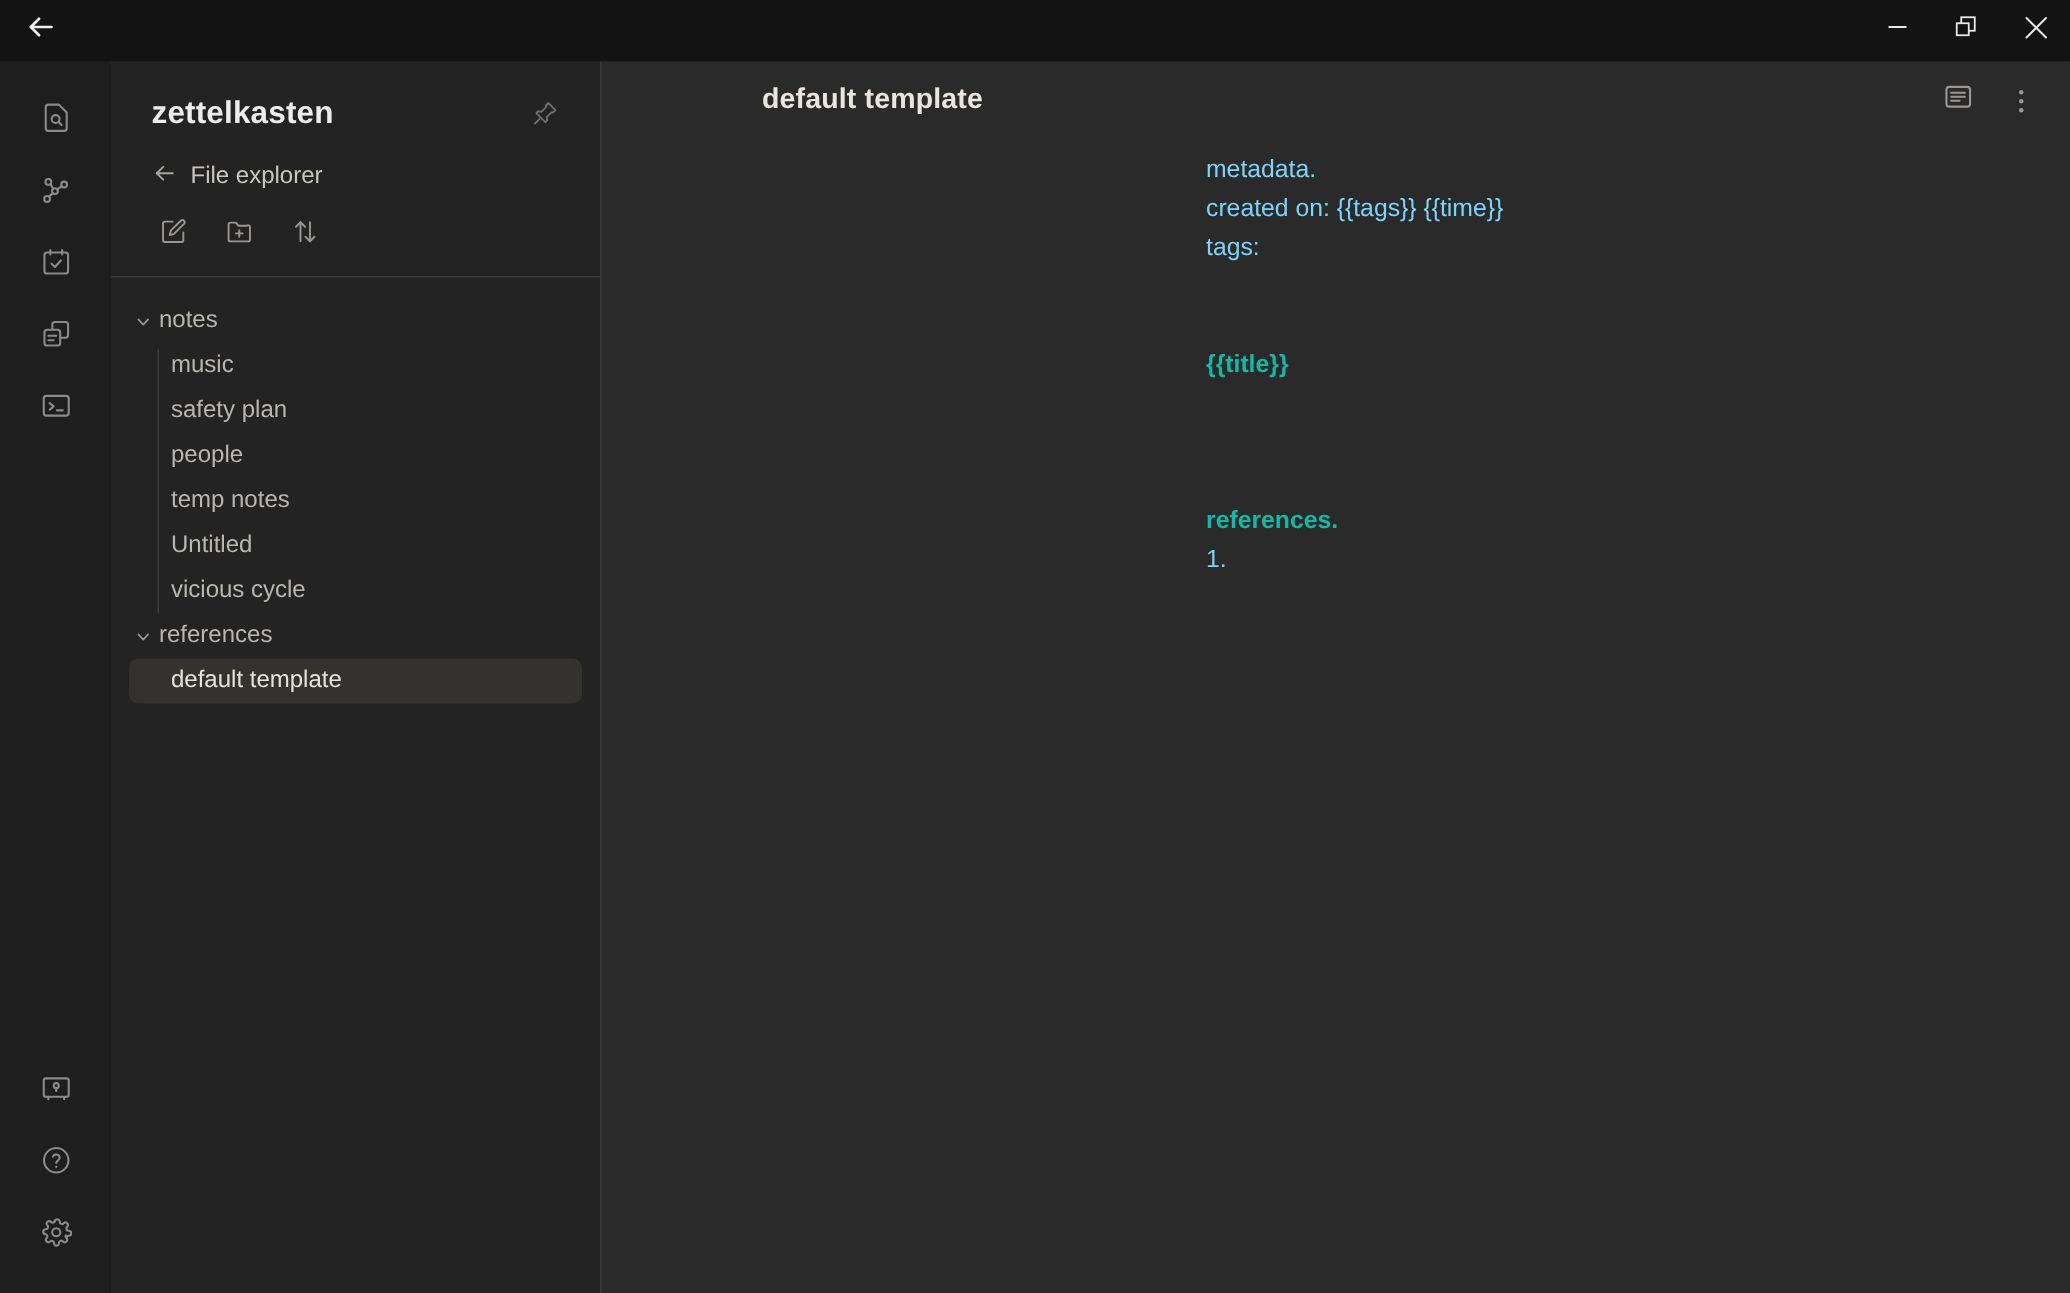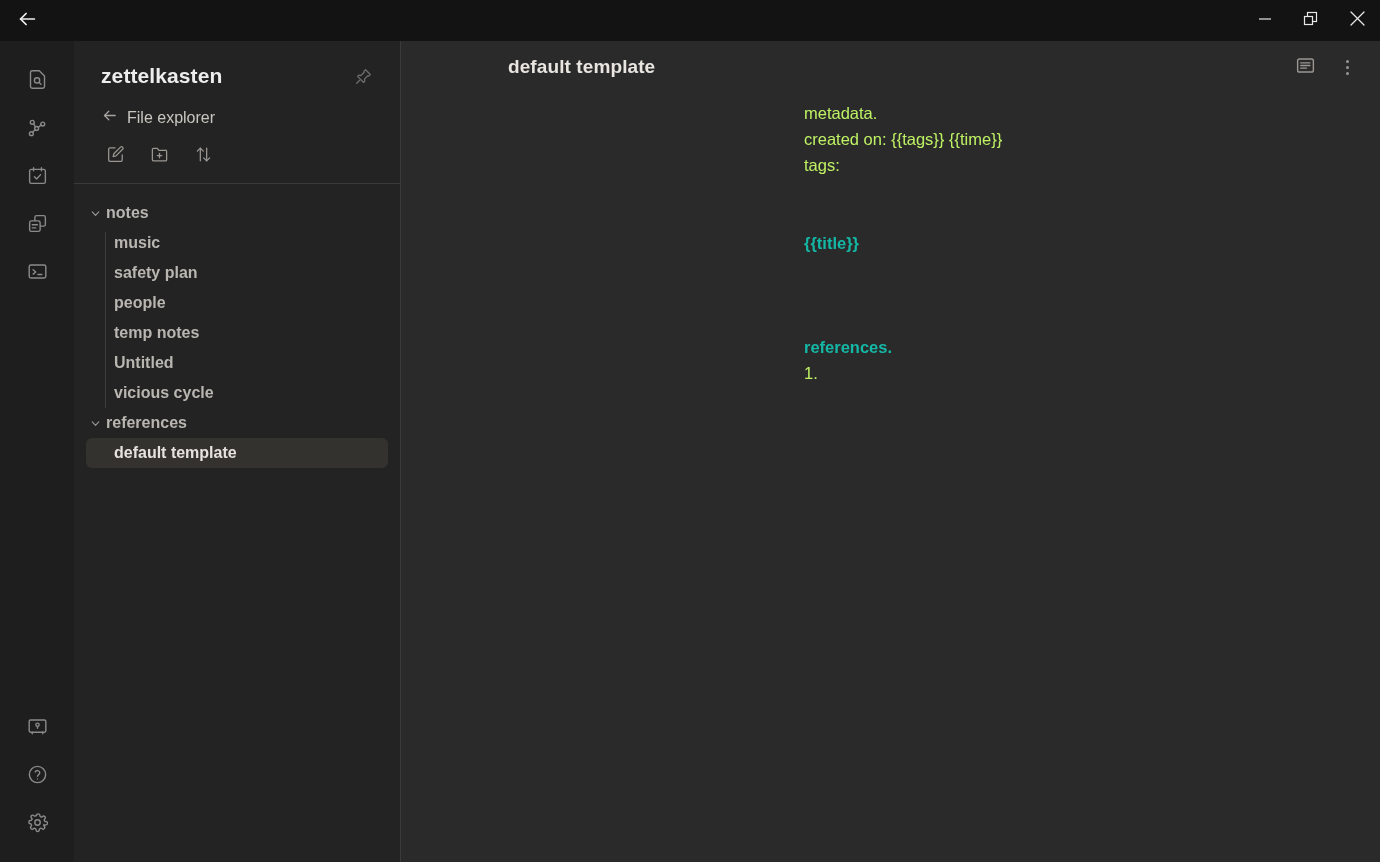--- a/index.html
+++ b/index.html
@@ -245,7 +245,7 @@
   .doc-line {
     font-size: 16.5px;
     line-height: 26px;
-    color: #bef264;
+    color: #7dd3fc;
     padding-left: 2px;
     white-space: pre-wrap;
     min-height: 26px;

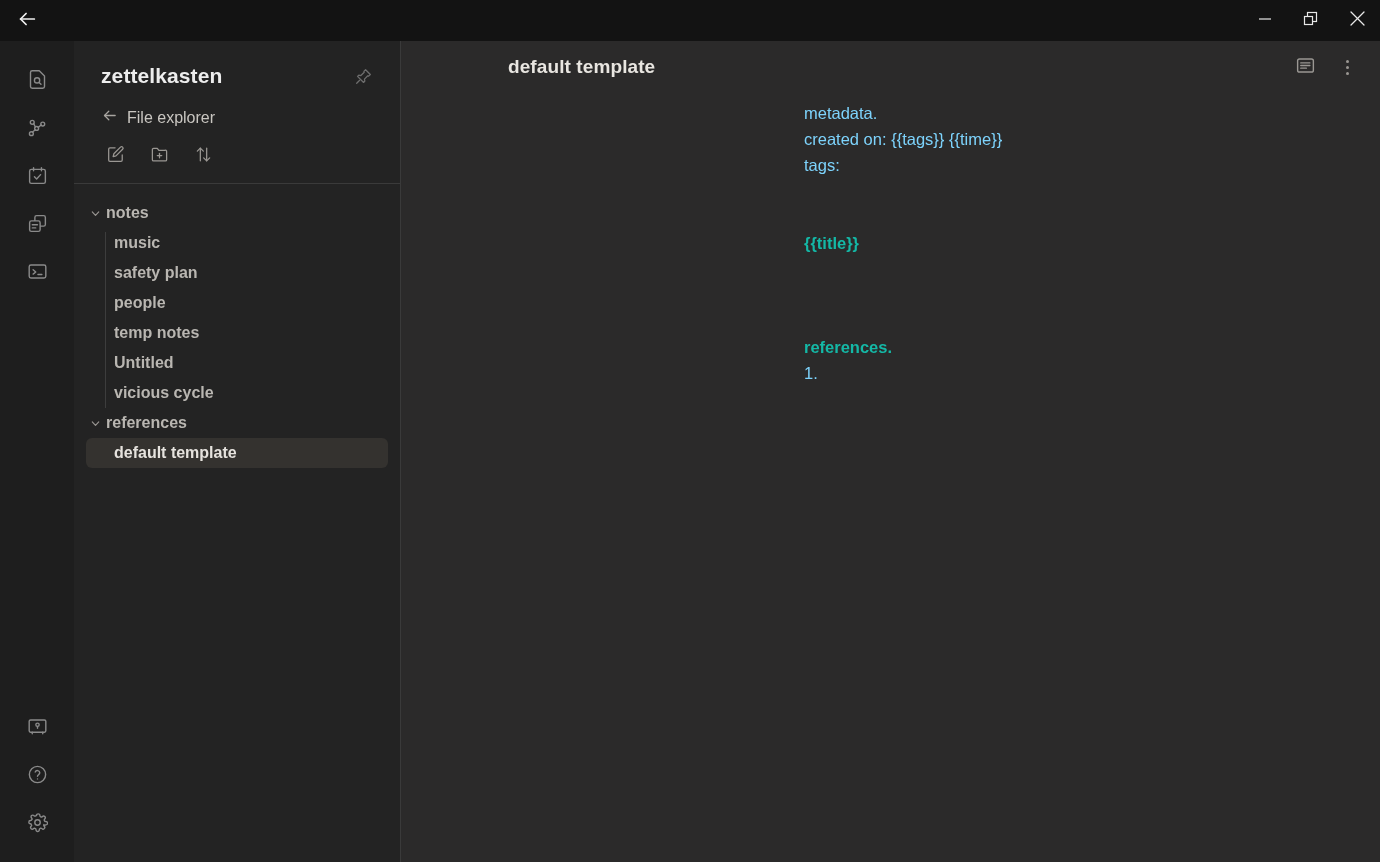--- a/index.html
+++ b/index.html
@@ -158,7 +158,6 @@
     padding: 14px 12px 0 12px;
     overflow-y: auto;
     flex: 1;
-    font-weight: bold;
   }
   .tree-group { position: relative; }
   .tree-group.has-guide::before {

